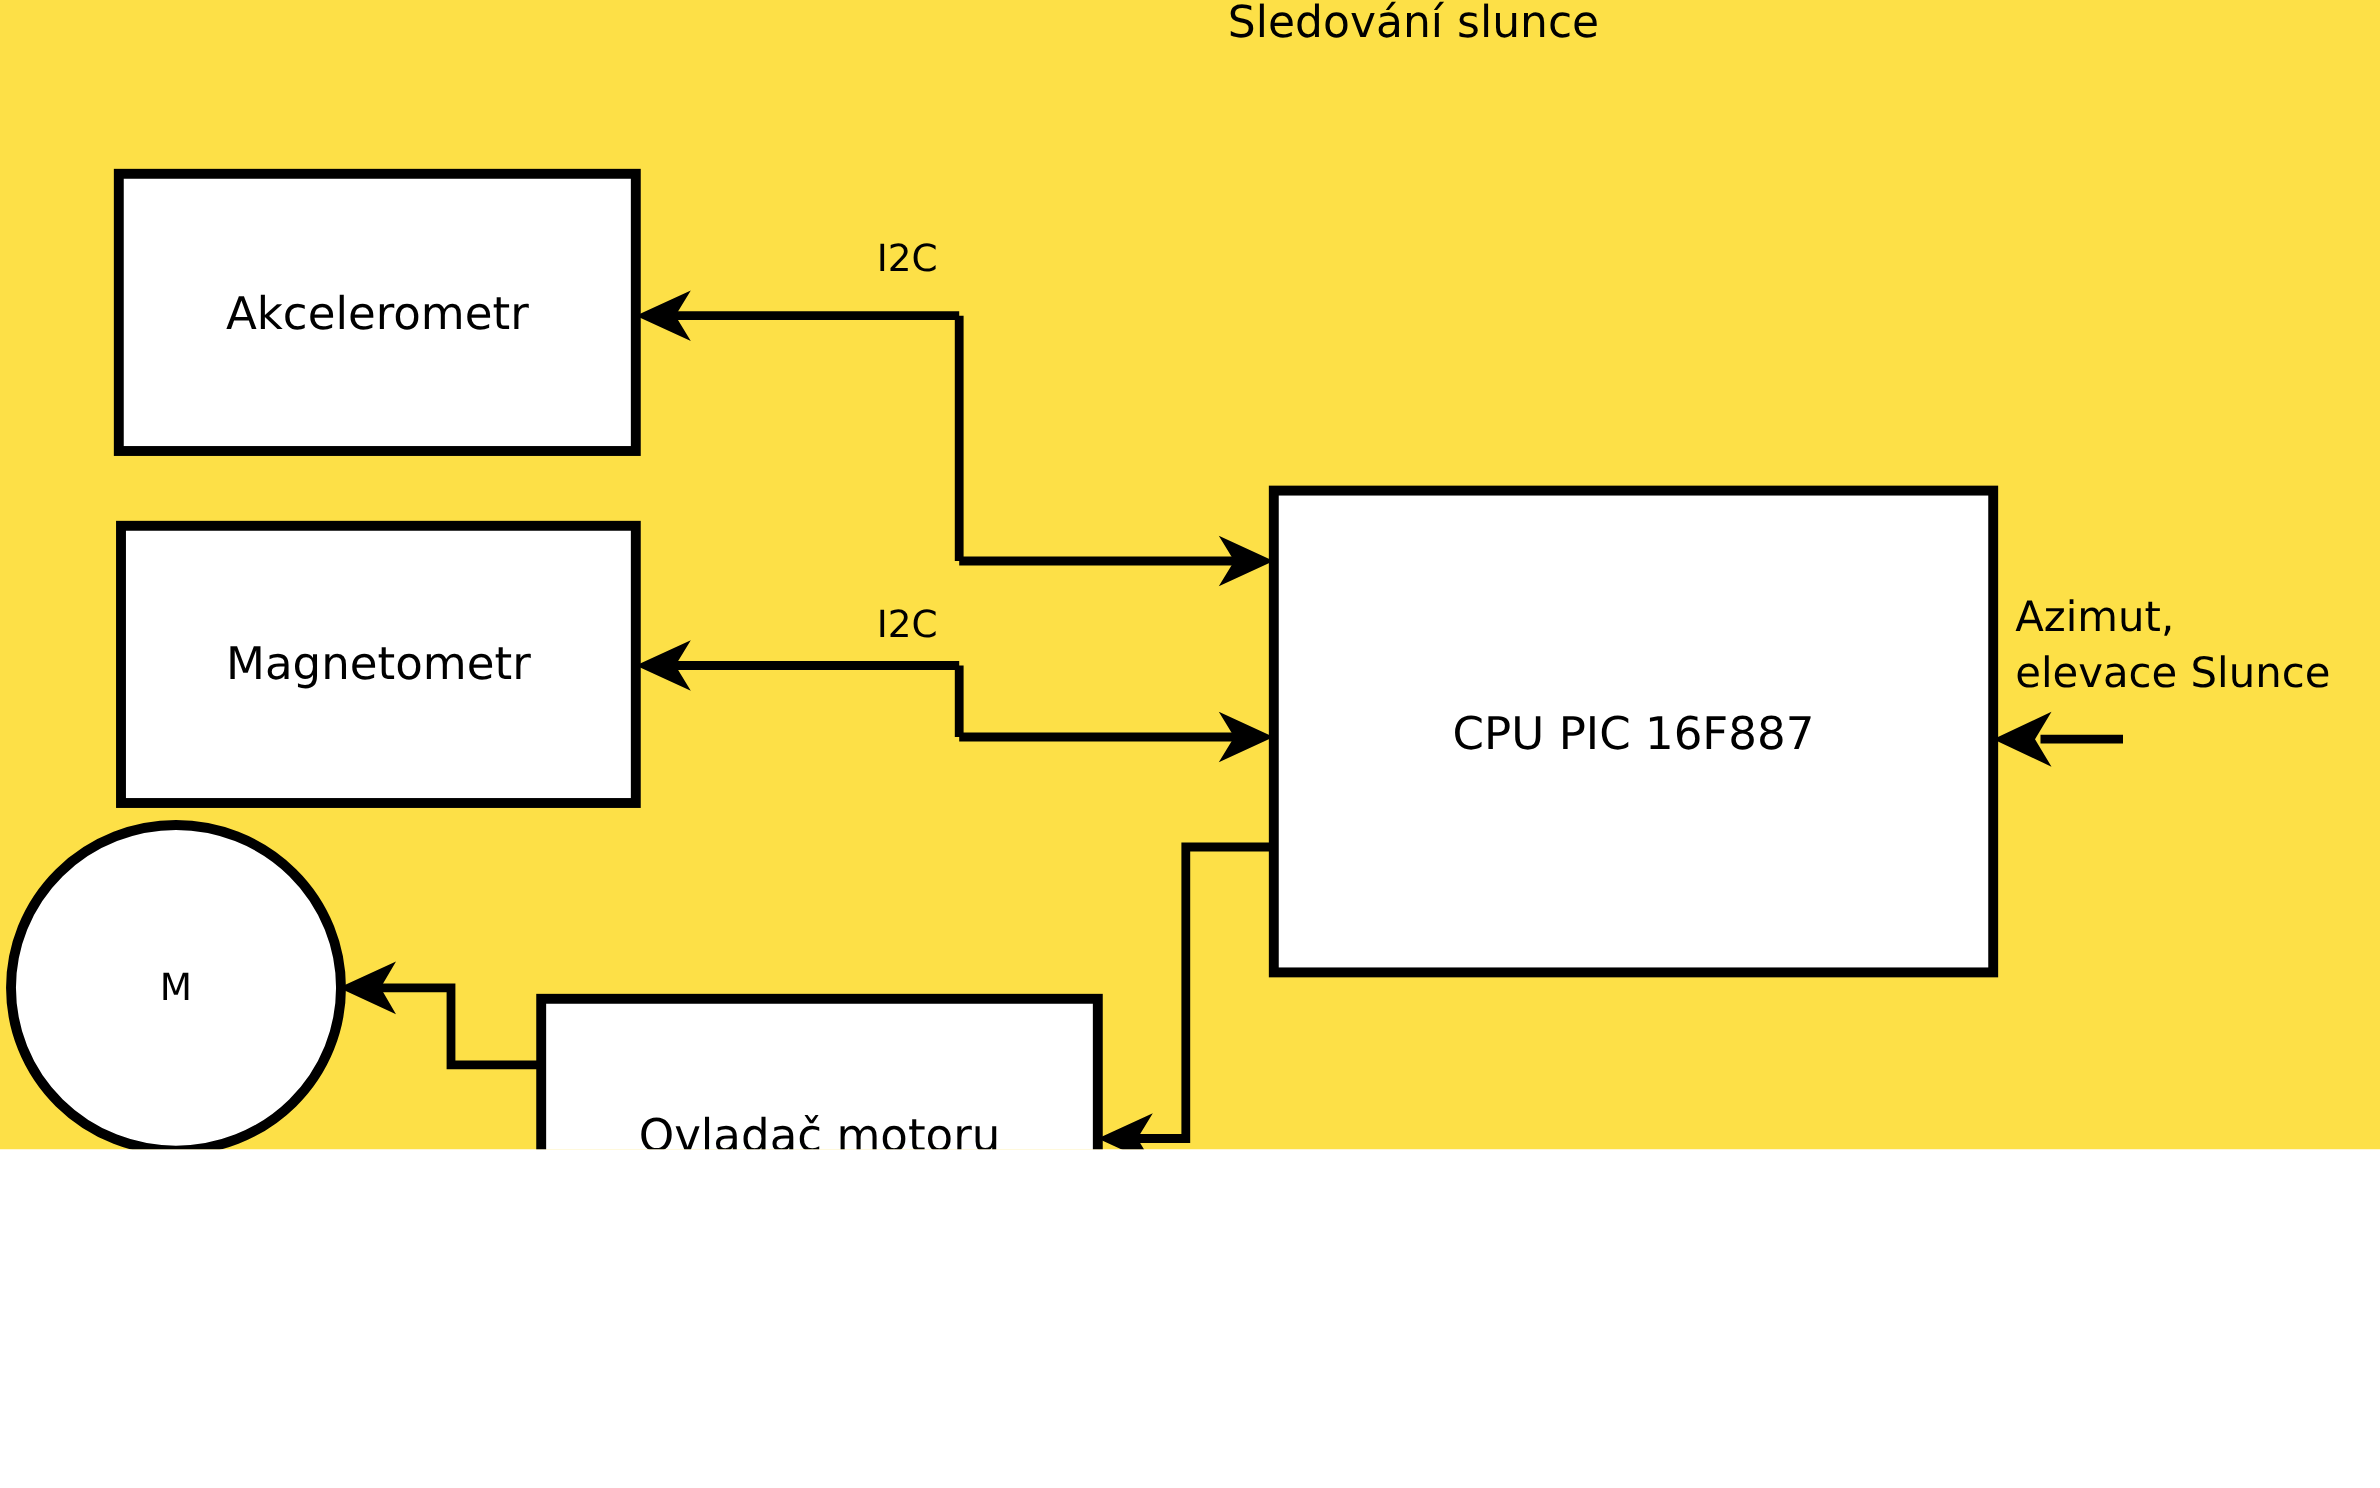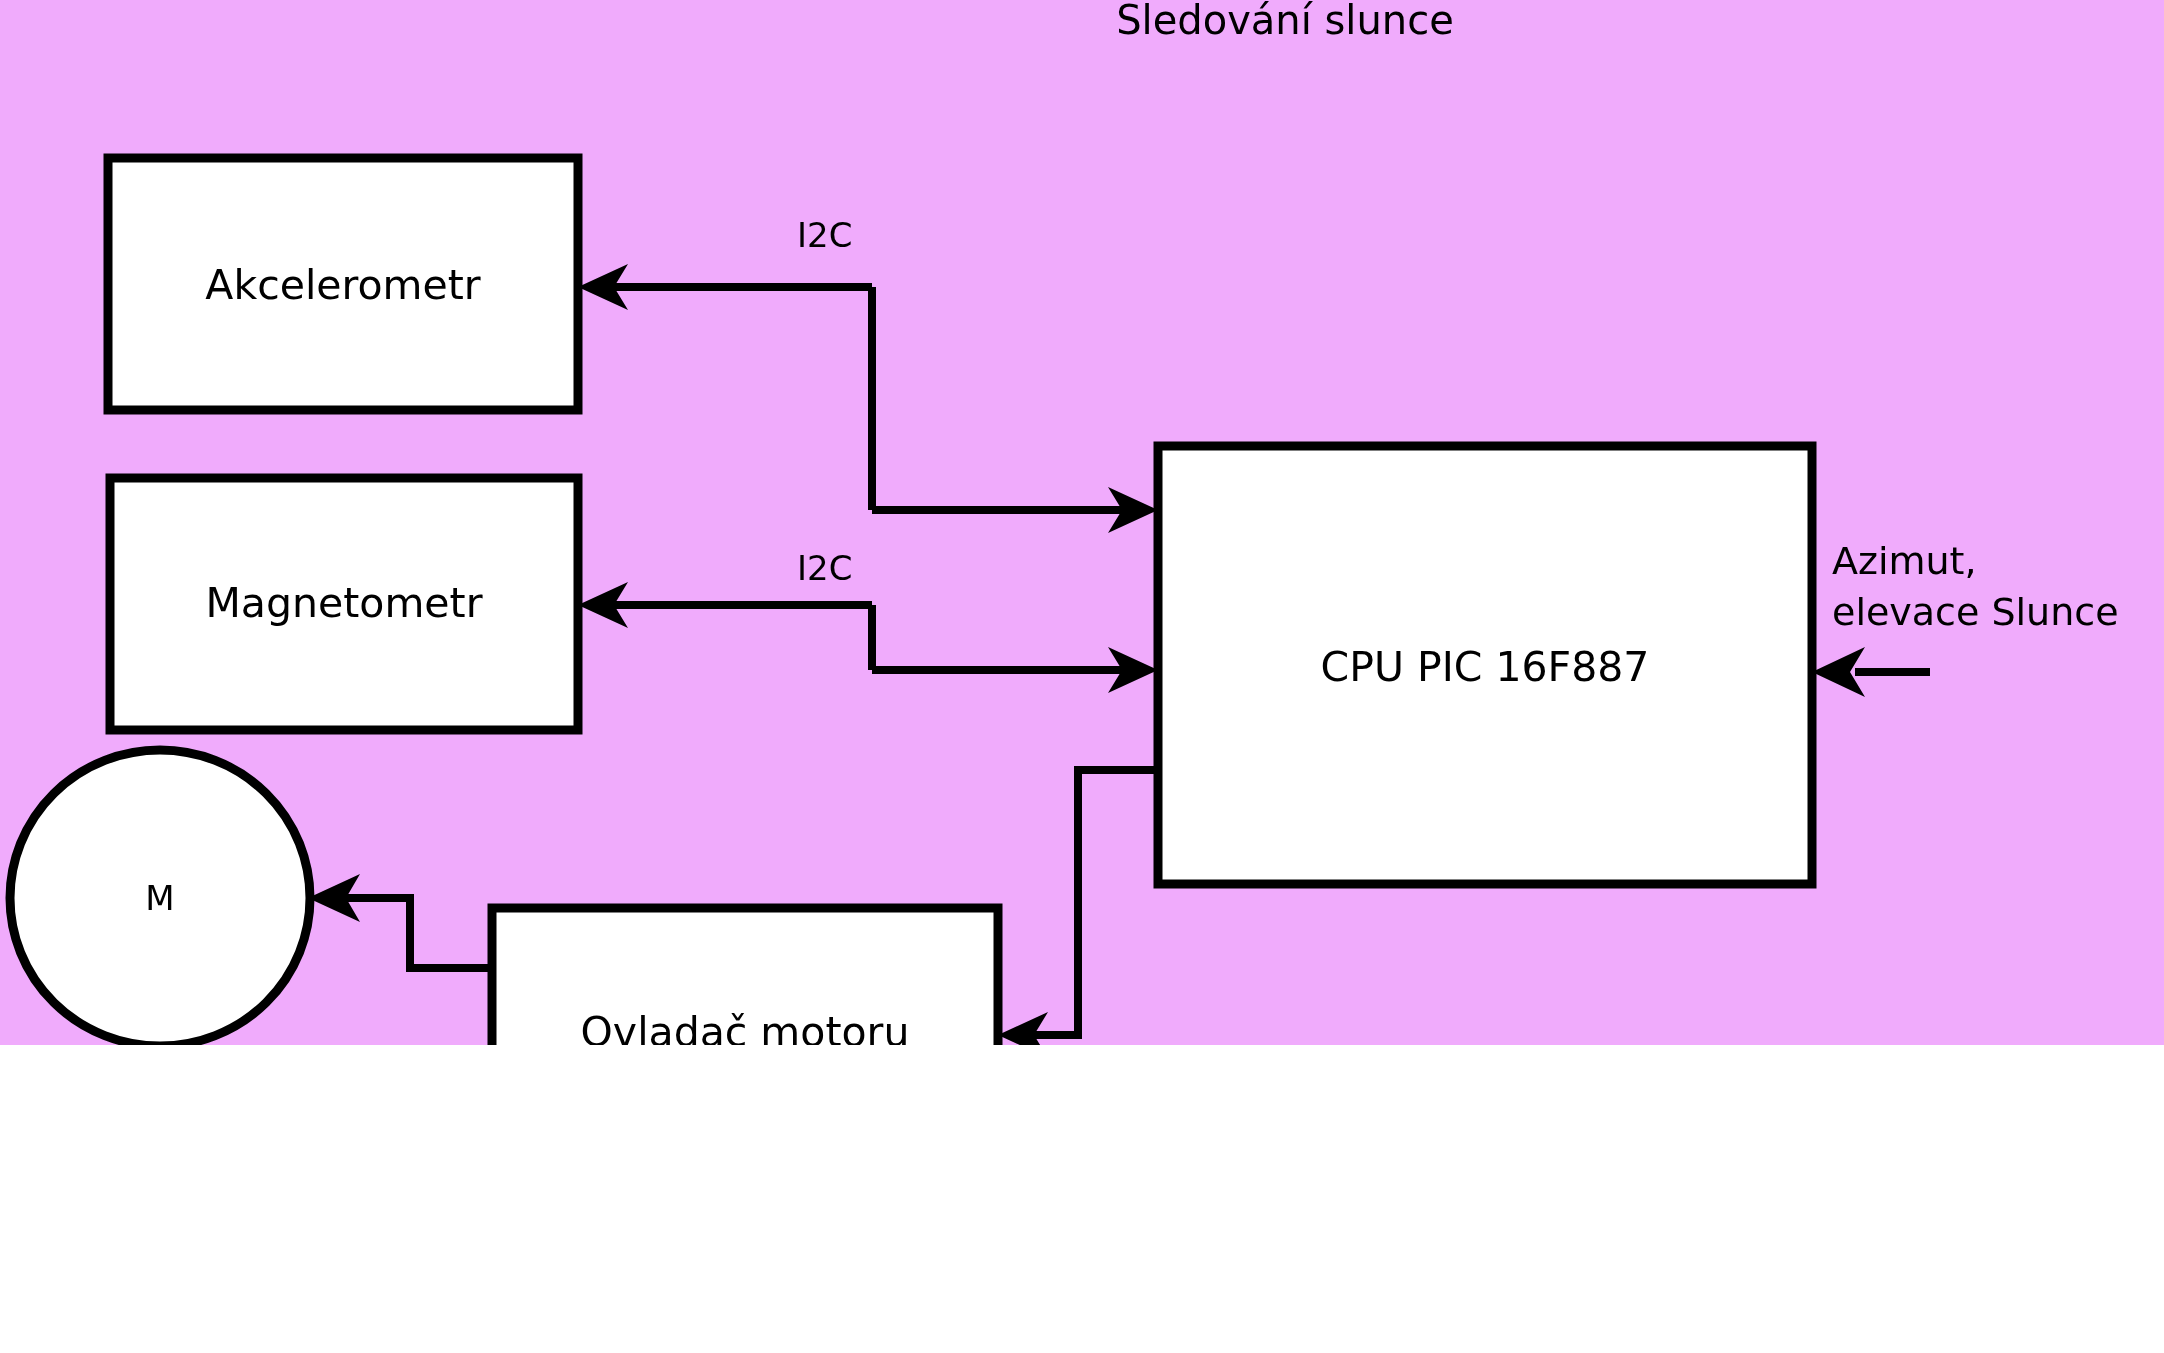--- a/index.html
+++ b/index.html
@@ -16,7 +16,7 @@
     position: relative;
     width: 2164px;
     height: 1045px;
-    background: #f0abfc;
+    background: #fde047;
     overflow: hidden;
   }
   #diagram-svg {

